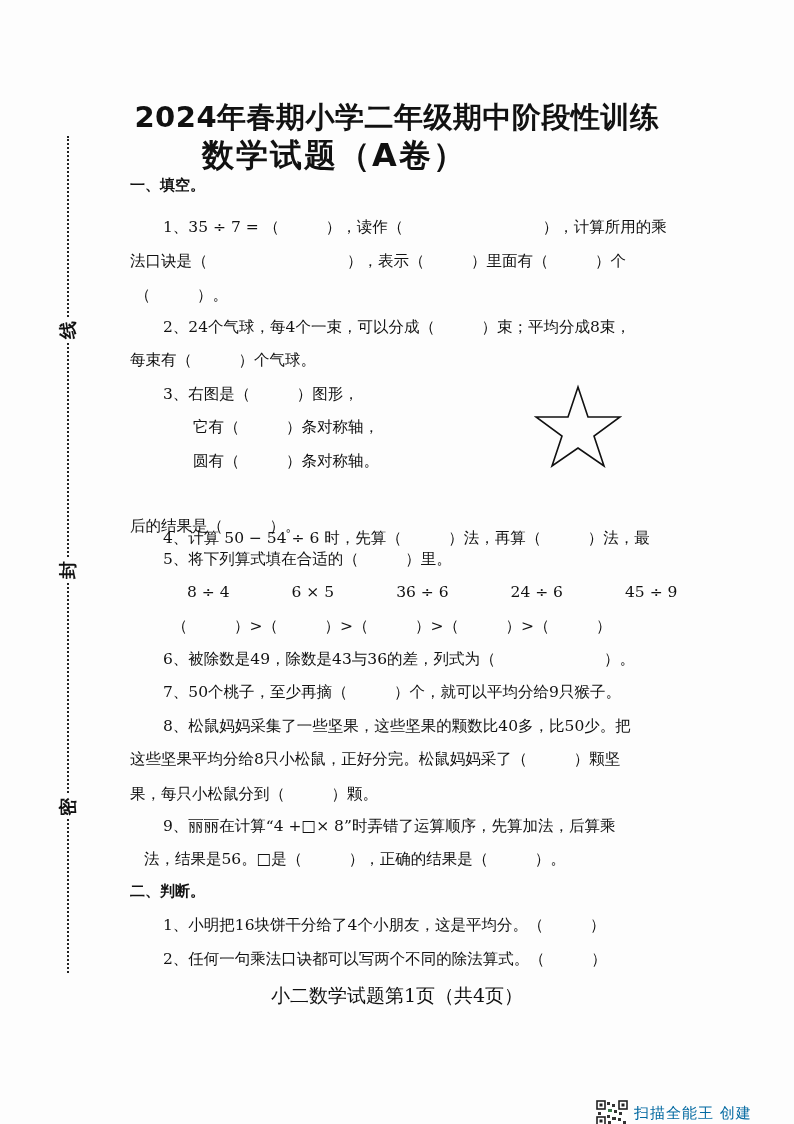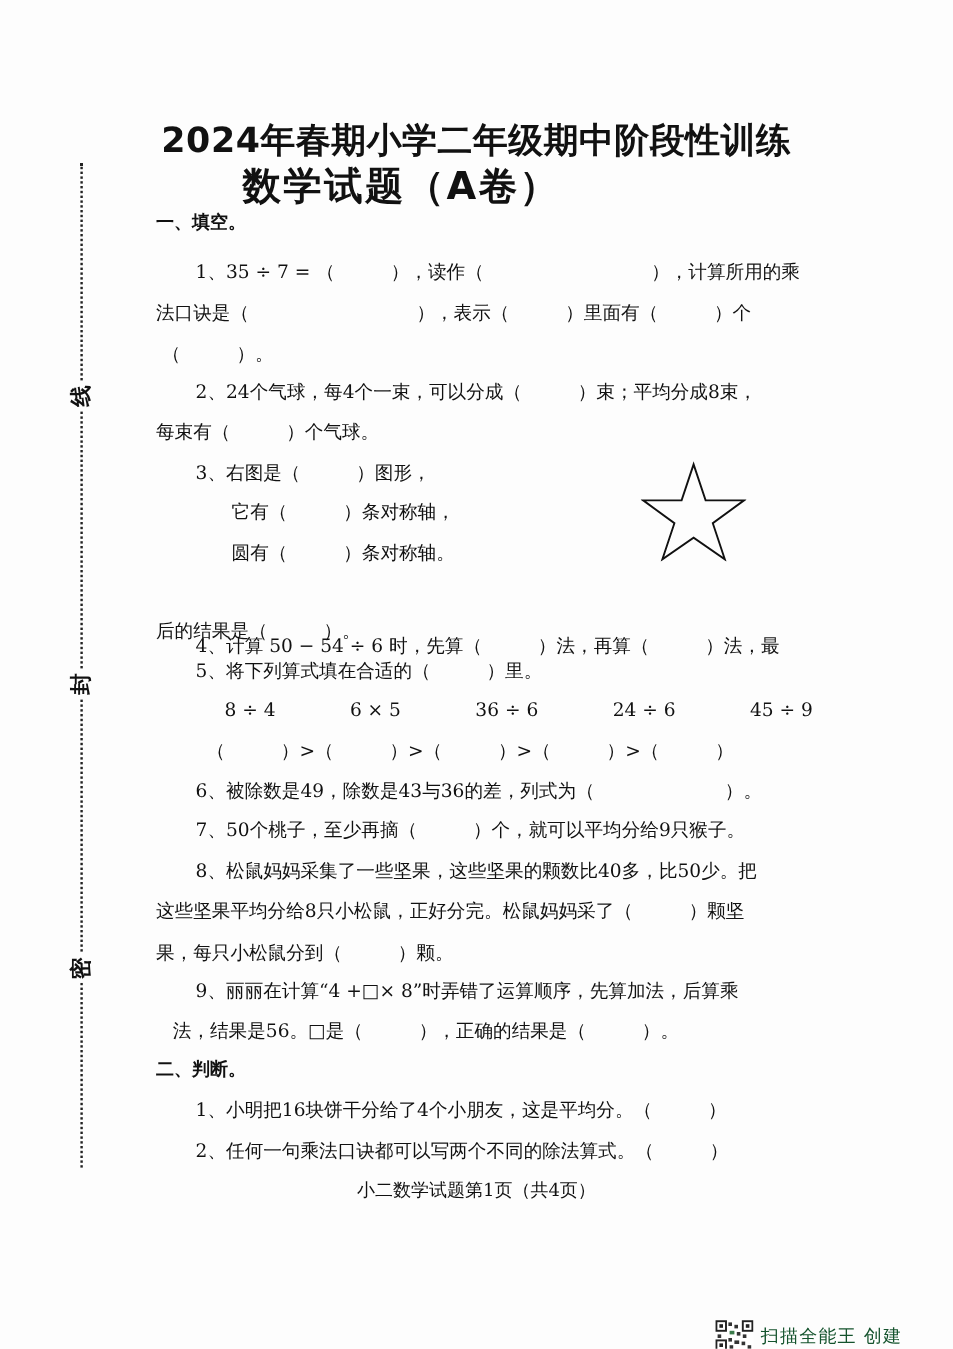--- a/index.html
+++ b/index.html
@@ -26,7 +26,7 @@
     font-family:"DejaVu Sans","Liberation Sans",sans-serif;
   }
   .star { position:absolute; left:534px; top:384px; width:88px; height:84px; }
-  .footer { left:0; width:794px; text-align:center; top:983px; font-size:15px; }
+  .footer { left:0; width:794px; text-align:center; top:983px; font-size:19px; }
   .watermark { position:absolute; left:596px; top:1100px; display:flex; align-items:center; gap:6px; }
   .qr { width:32px; height:26px; }
   .wm-text { font-family:"DejaVu Sans","Liberation Sans",sans-serif; font-size:15px; color:#14532d; letter-spacing:1px; }

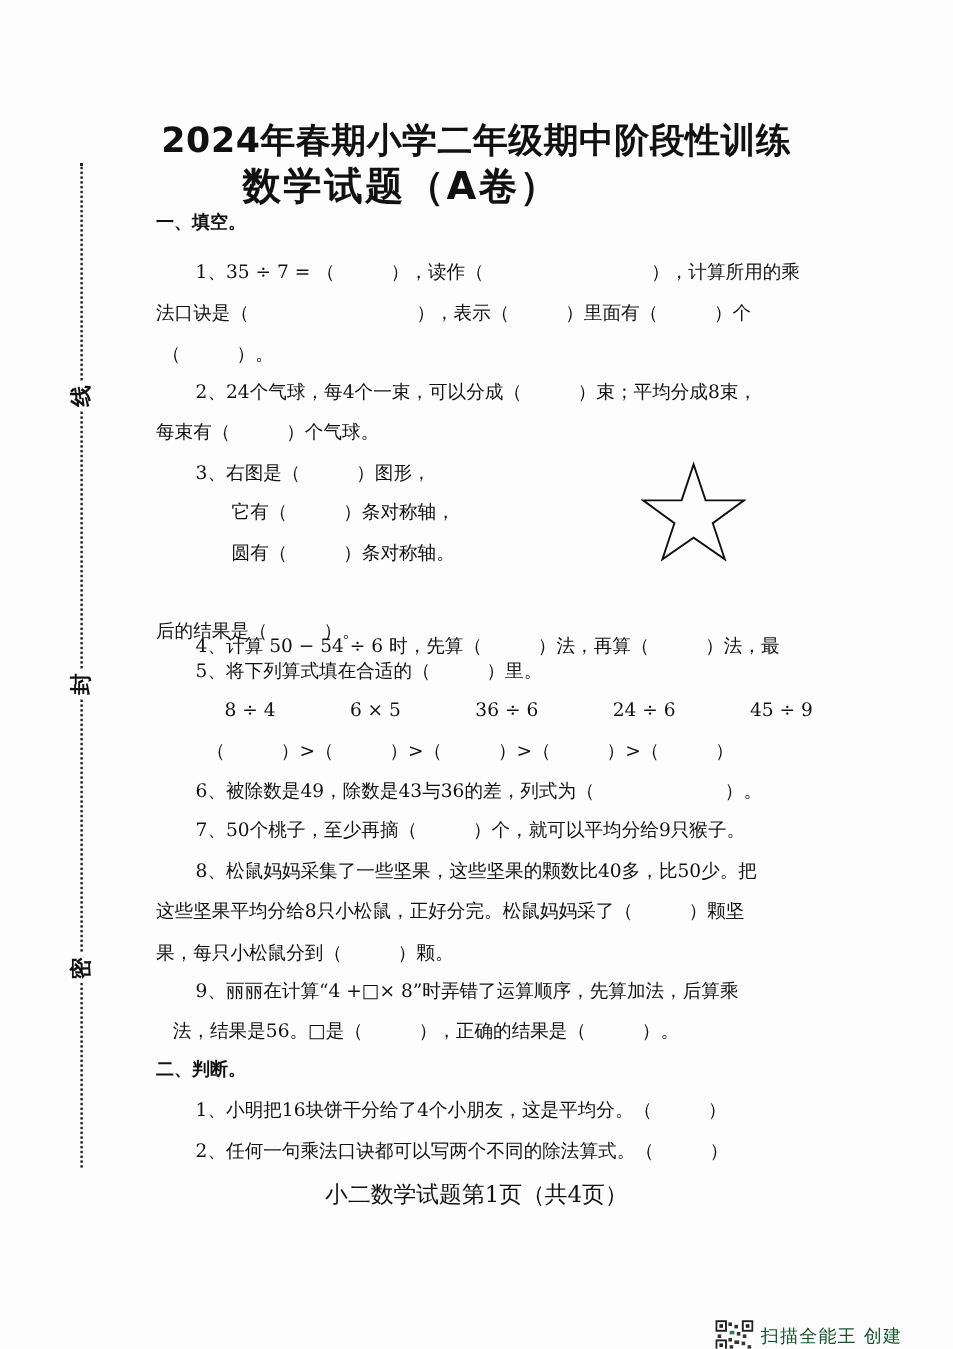--- a/index.html
+++ b/index.html
@@ -29,7 +29,7 @@
   .footer { left:0; width:794px; text-align:center; top:983px; font-size:19px; }
   .watermark { position:absolute; left:596px; top:1100px; display:flex; align-items:center; gap:6px; }
   .qr { width:32px; height:26px; }
-  .wm-text { font-family:"DejaVu Sans","Liberation Sans",sans-serif; font-size:15px; color:#14532d; letter-spacing:1px; }
+  .wm-text { font-family:"DejaVu Sans","Liberation Sans",sans-serif; font-size:15px; color:#0369a1; letter-spacing:1px; }
 </style>
 </head>
 <body>

